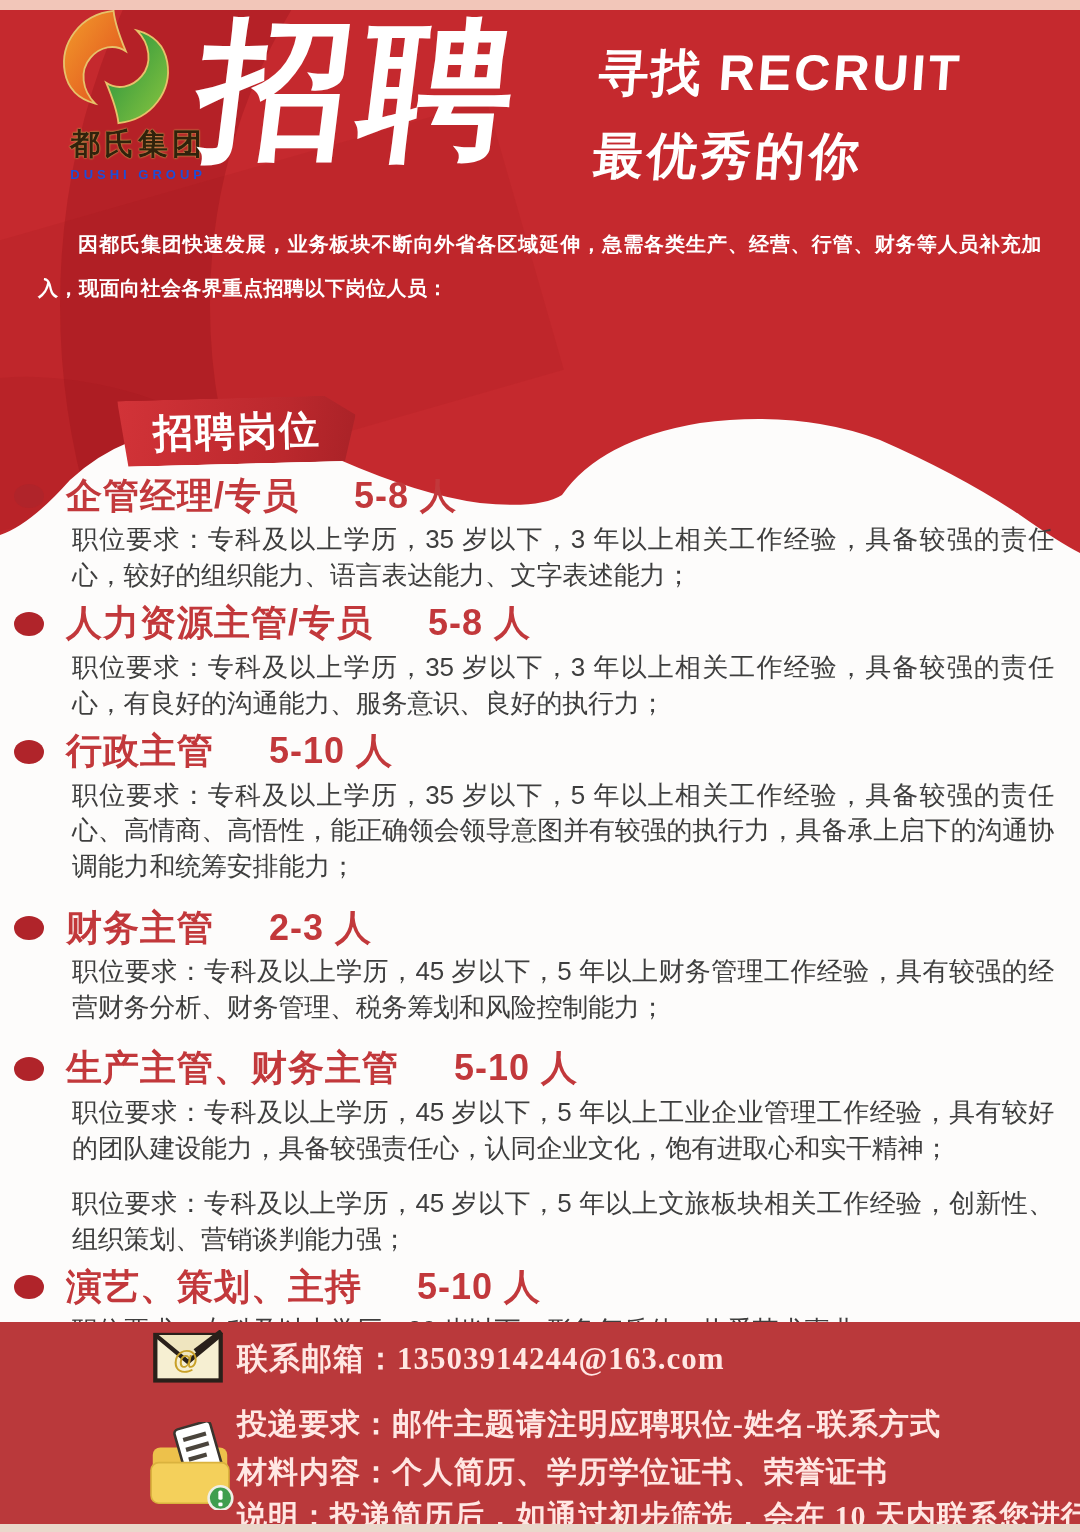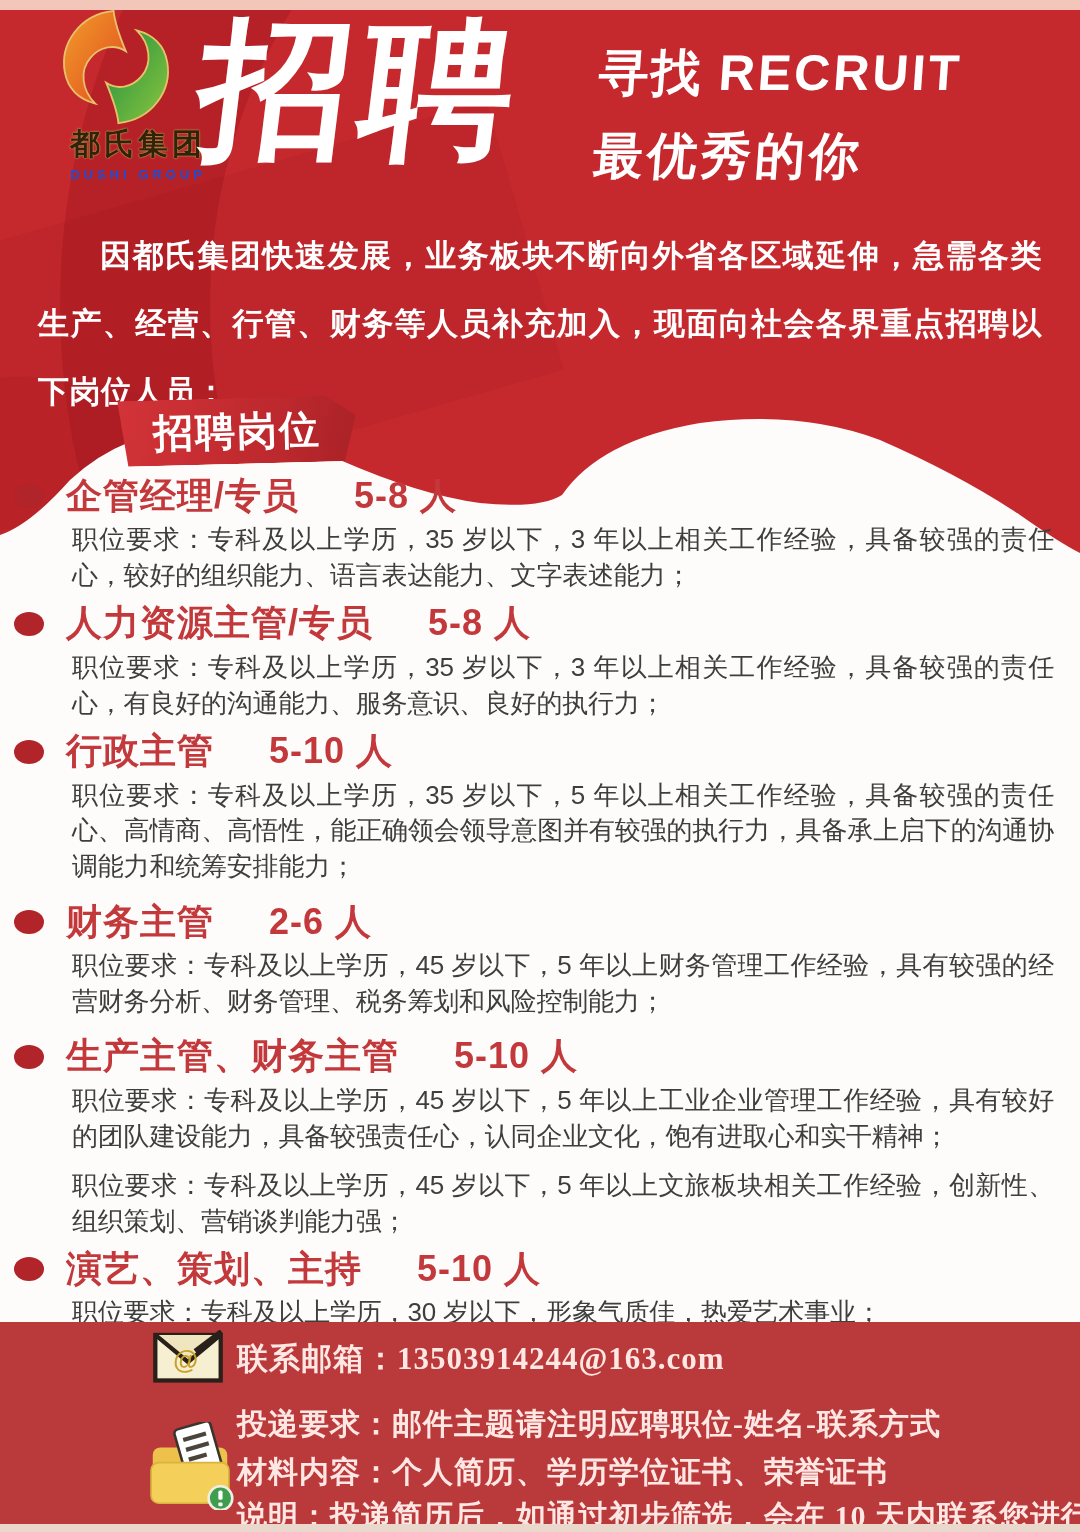--- a/index.html
+++ b/index.html
@@ -32,7 +32,7 @@
   .slogan-l1 .en{letter-spacing:3px;}
   .slogan-l2{font-size:50px;margin-top:16px;letter-spacing:4px;}
 
-  .intro{position:absolute;top:222px;left:0;right:0;padding:0 38px;margin:0;color:#ffffff;font-size:31px;
+  .intro{position:absolute;top:222px;left:0;right:0;padding:0 38px;margin:0;color:#ffffff;font-size:20px;
          font-weight:600;line-height:2.2;text-indent:2em;text-align:justify;letter-spacing:.5px;z-index:3;}
 
   

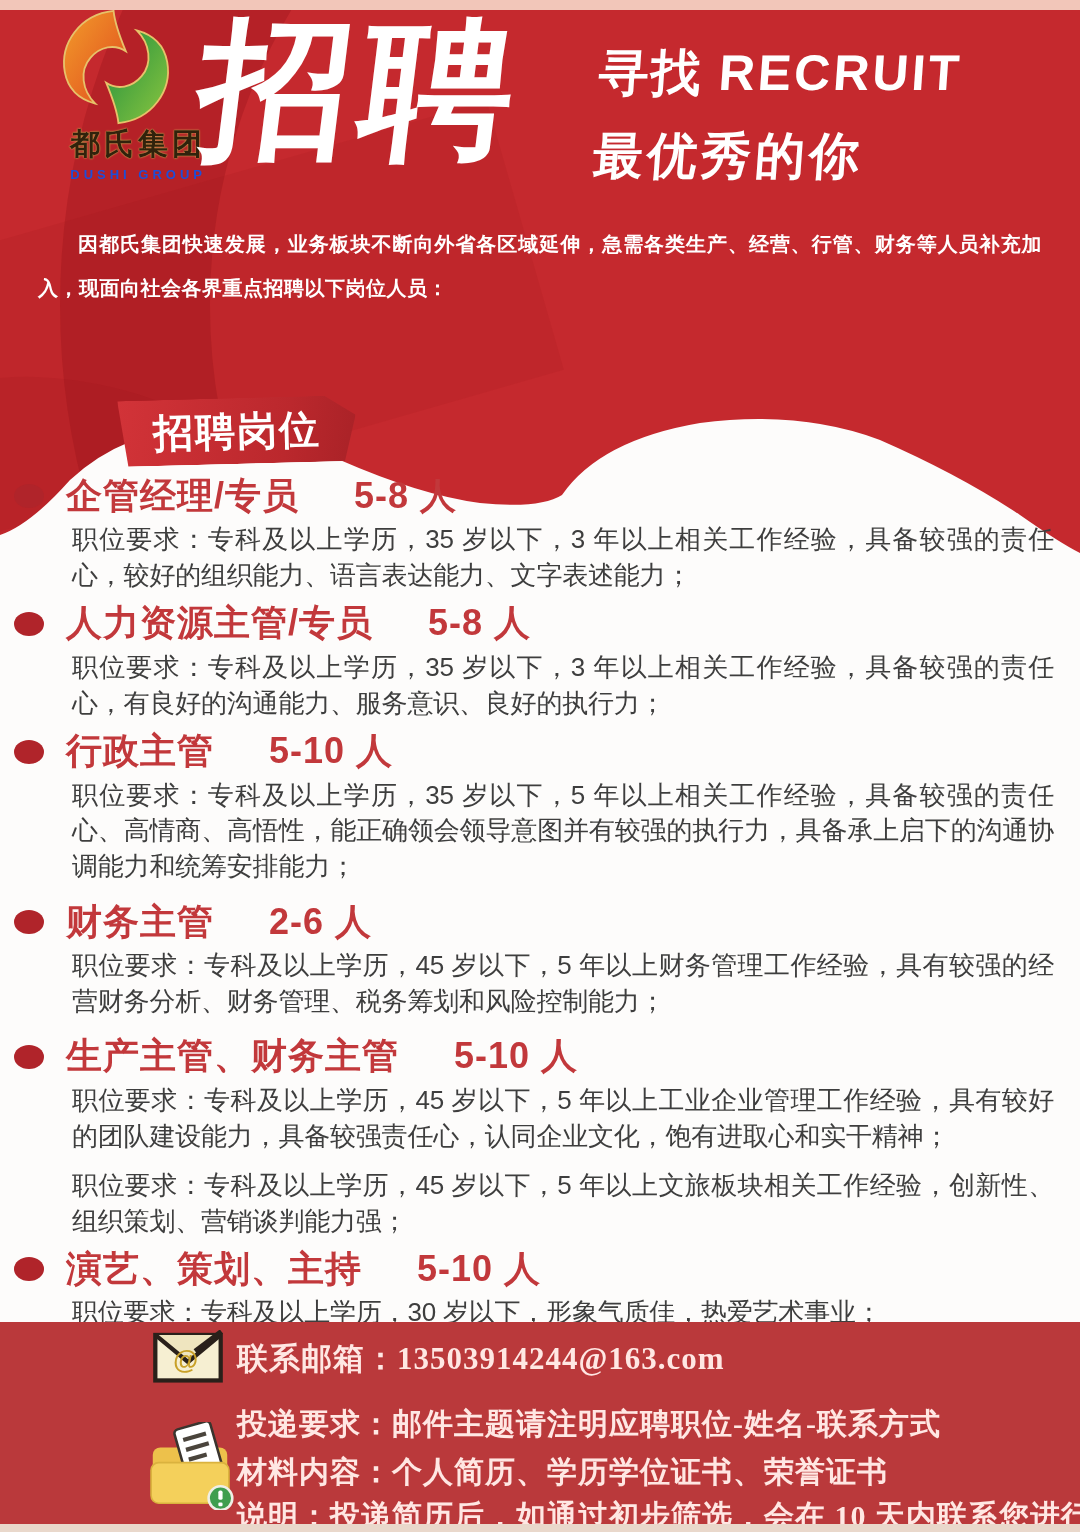--- a/index.html
+++ b/index.html
@@ -48,7 +48,7 @@
   
   .jobs{position:absolute;top:472px;left:0;right:0;z-index:3;}
   .job{margin-bottom:6px;}
-  .job.sp{margin-top:13px;}
+  .job.sp{margin-top:19px;}
   .job-head{display:flex;align-items:center;padding-left:14px;height:48px;text-align:right;}
   .bullet{width:30px;height:24px;border-radius:50%;background:#b0242a;margin-right:22px;flex:none;}
   .job-title,.job-count{color:#c2383b;font-size:36px;font-weight:bold;letter-spacing:1px;white-space:nowrap;}

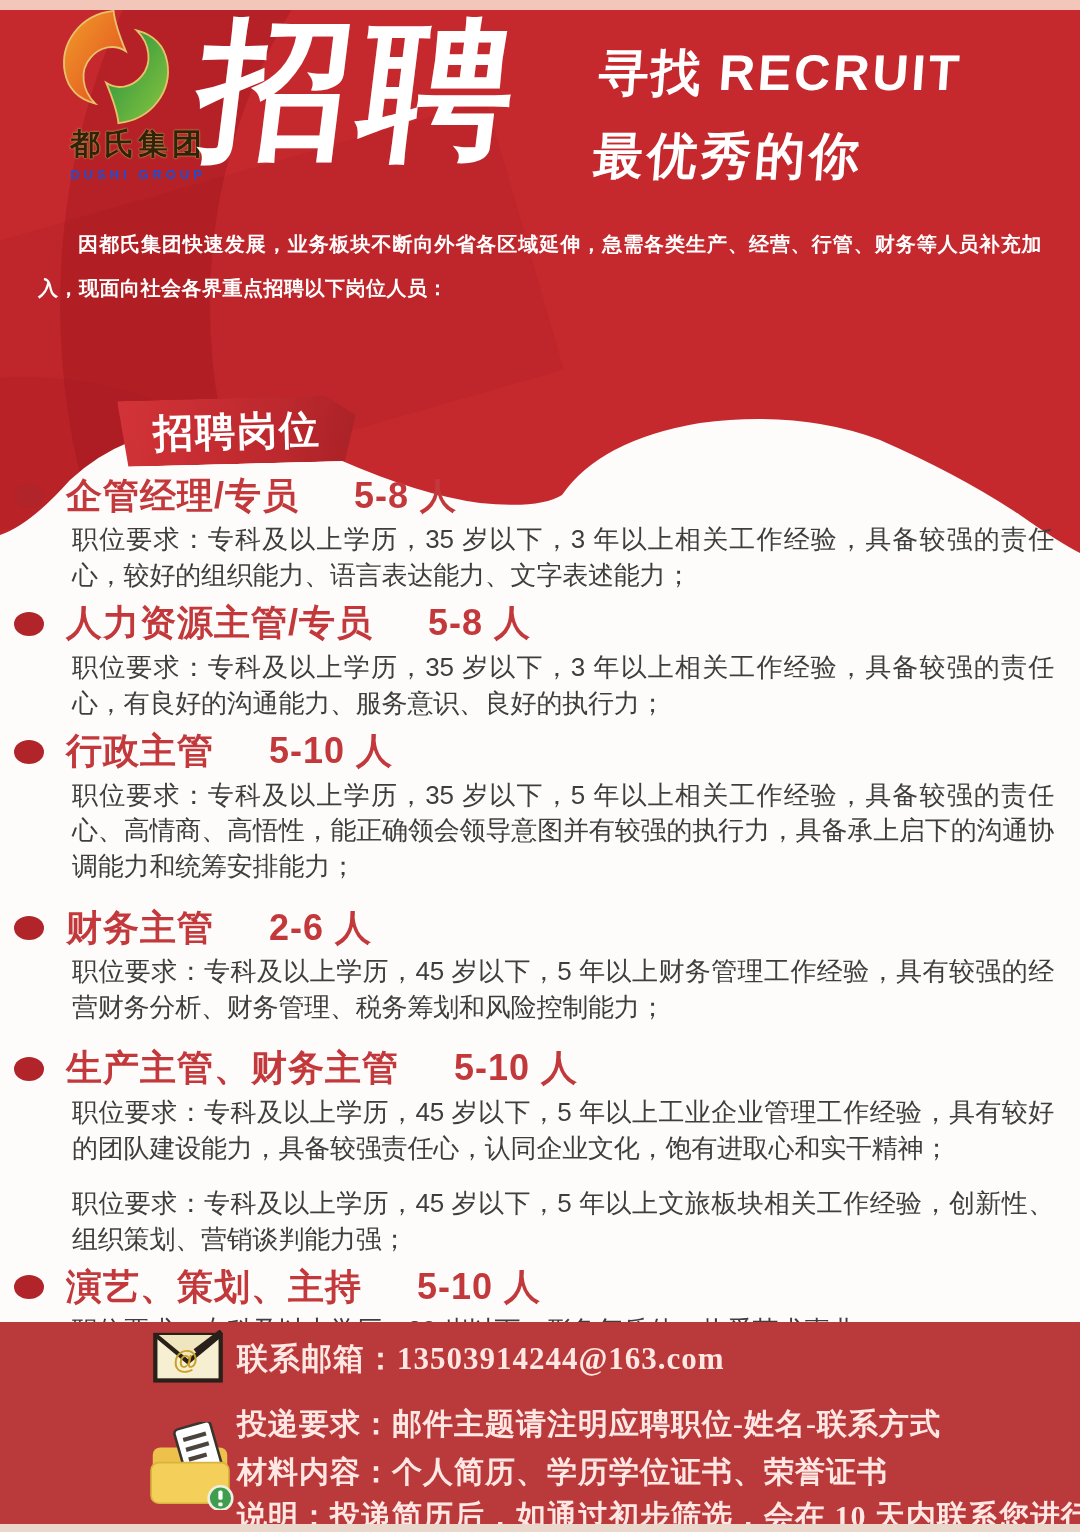--- a/index.html
+++ b/index.html
@@ -149,7 +149,7 @@
       <div class="job-head">
         <span class="bullet"></span>
         <span class="job-title">财务主管</span>
-        <span class="job-count">2-6 人</span>
+        <span class="job-count">2-3 人</span>
       </div>
       <div class="job-req">职位要求：专科及以上学历，45 岁以下，5 年以上财务管理工作经验，具有较强的经营财务分析、财务管理、税务筹划和风险控制能力；</div>
     </div>

